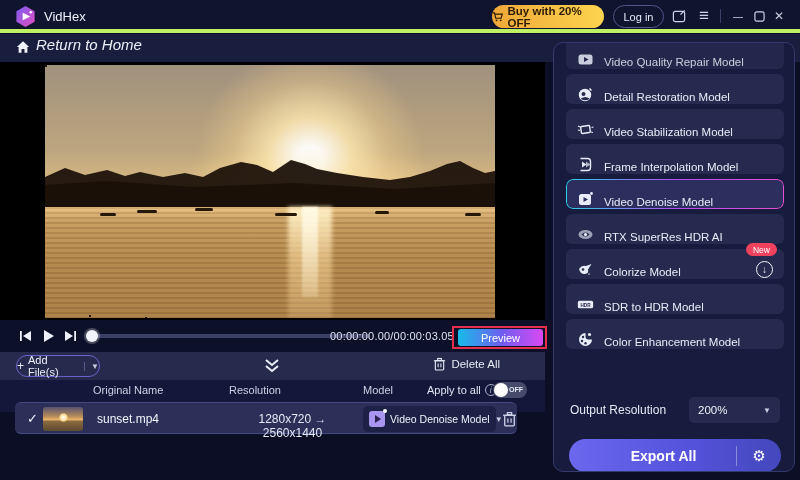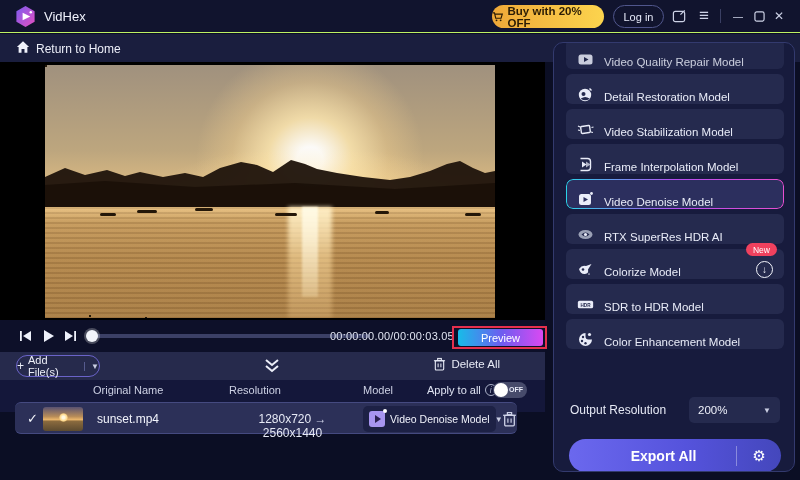--- a/index.html
+++ b/index.html
@@ -9,7 +9,7 @@
 
   
   .titlebar { position:absolute; left:0; top:0; width:800px; height:33px;
-    background:#11142e; border-bottom:1px solid #bef264; display:flex; align-items:center; }
+    background:#11142e; border-bottom:4px solid #bef264; display:flex; align-items:center; }
   .logo { position:absolute; left:14px; top:5px; width:23px; height:23px; }
   .appname { position:absolute; left:44px; top:9px; font-size:13px; color:#f0f2fc; }
   .buy-btn { position:absolute; left:492px; top:5px; width:112px; height:23px; border-radius:12px;

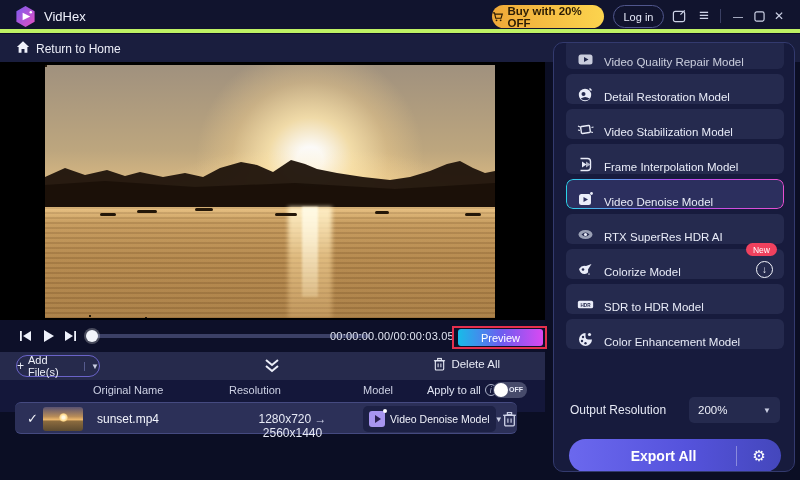--- a/index.html
+++ b/index.html
@@ -26,7 +26,7 @@
   .returnbar { position:absolute; left:0; top:34px; width:800px; height:28px; background:#1a1e3e;
     display:flex; align-items:center; }
   .home-ico { position:absolute; left:16px; top:40px; width:14px; height:14px; }
-  .return-label { position:absolute; left:36px; top:42px; font-size:12px; color:#eceef8; cursor:pointer; }
+  .return-label { position:absolute; left:36px; top:36px; font-size:15px; color:#eceef8; cursor:pointer;font-style:italic; }
 
   
   .preview { position:absolute; left:0; top:62px; width:545px; height:258px; background:#000; overflow:hidden; }

